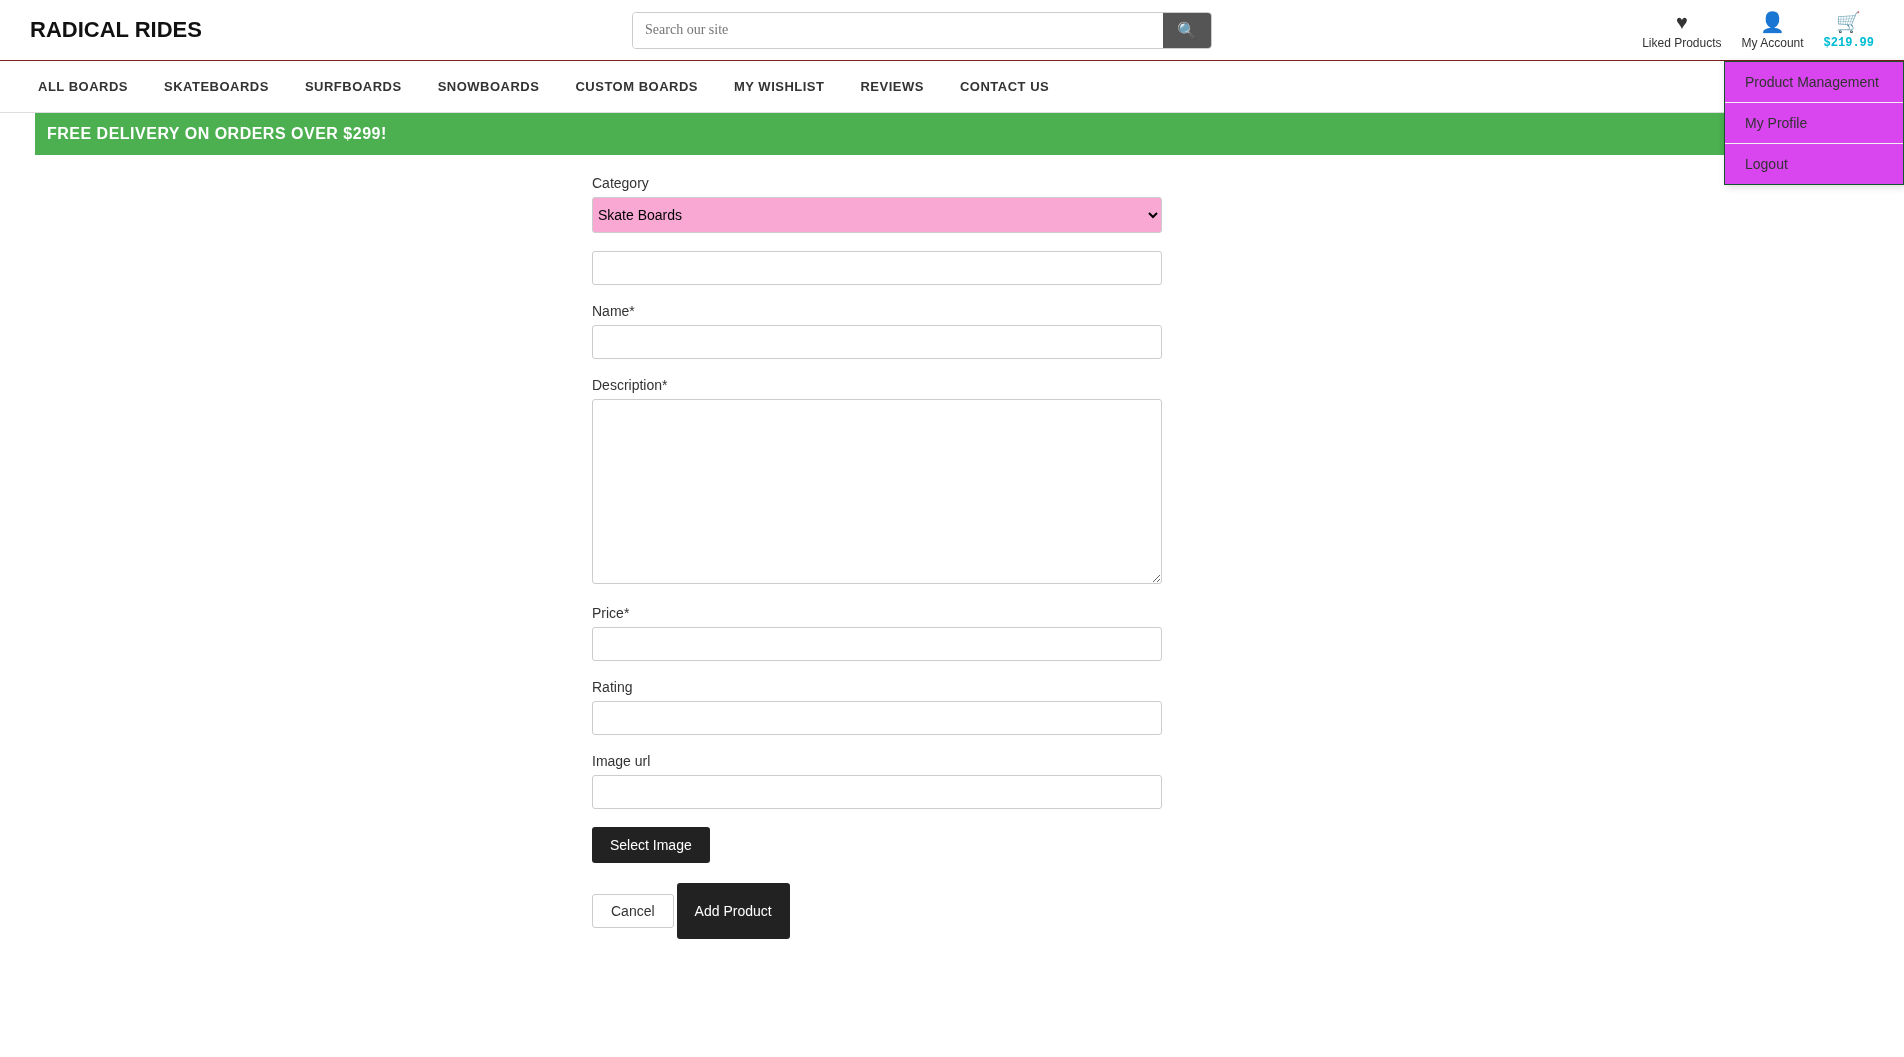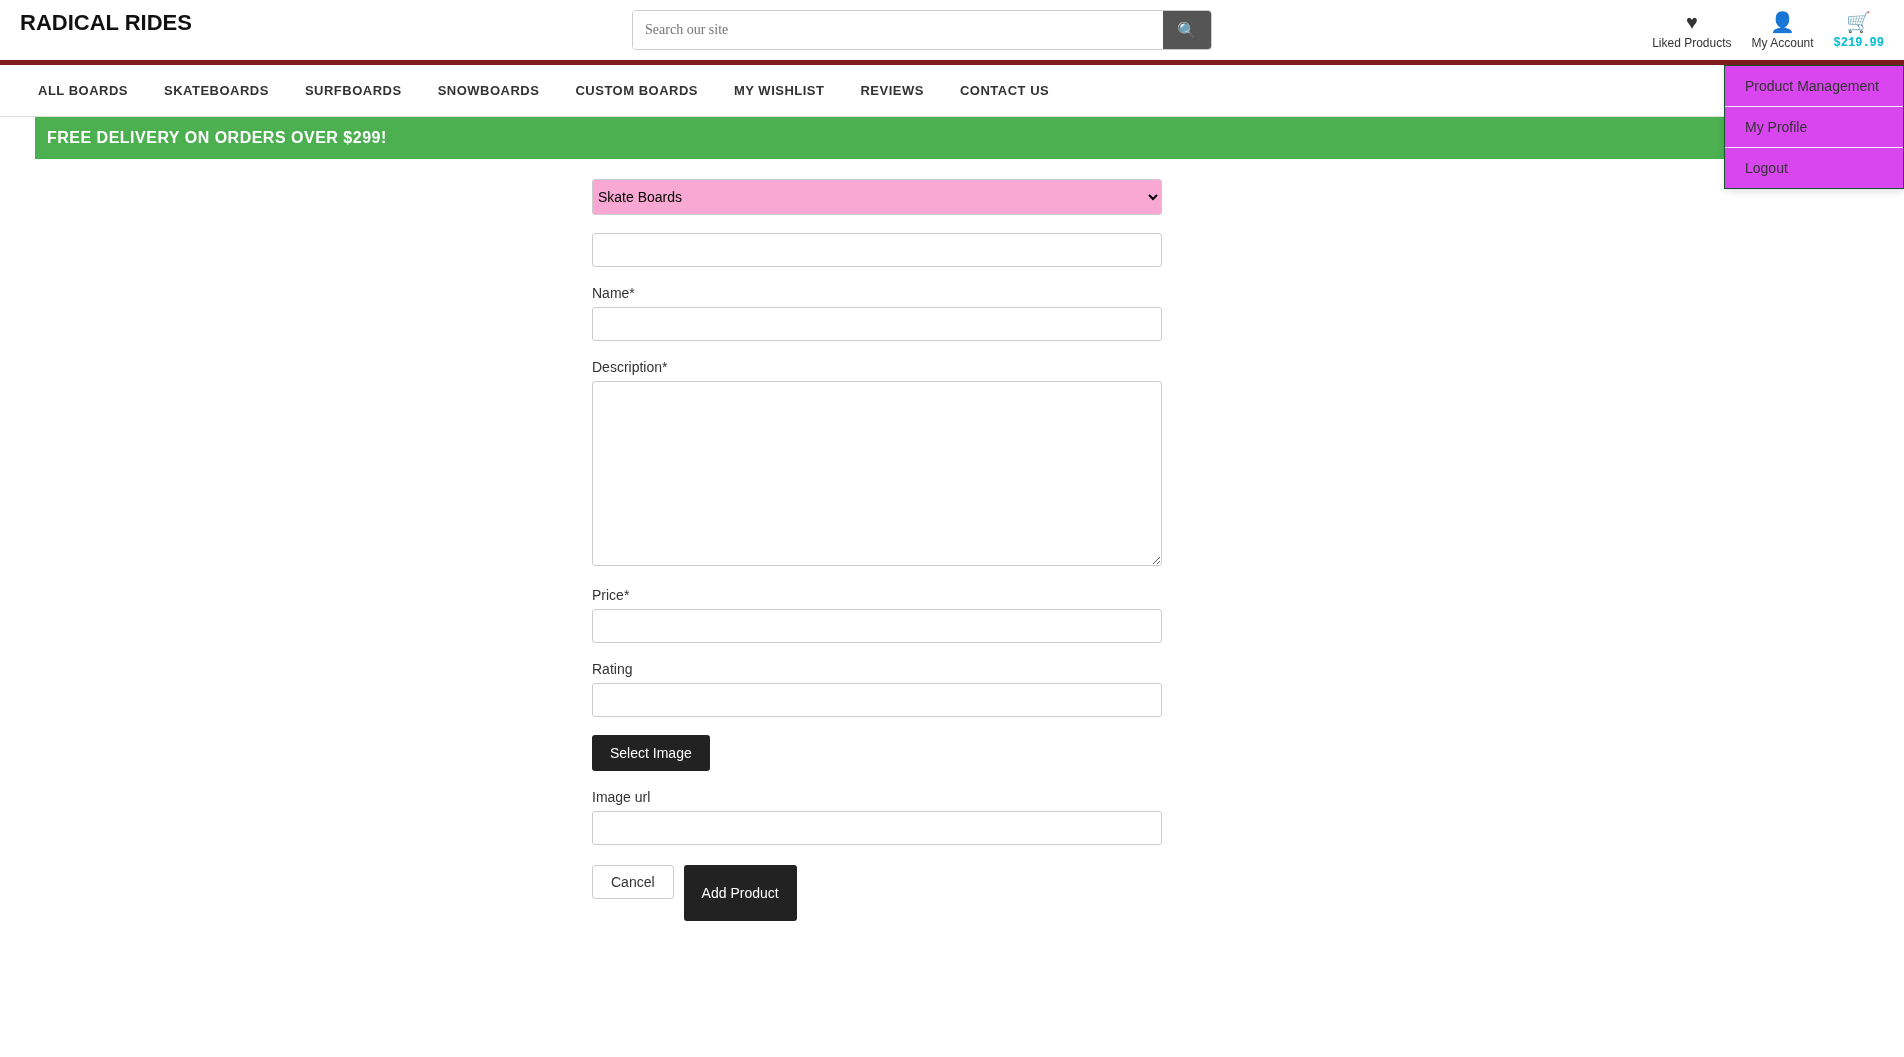--- a/index.html
+++ b/index.html
@@ -8,8 +8,9 @@
     
     .header {
       display: flex;
-      padding: 10px 20px;
-      border-bottom: 5px solid #7f1d1d;
+      align-items: center;
+      padding: 10px 30px;
+      border-bottom: 1px solid #7f1d1d;
       position: relative;
     }
     .logo {

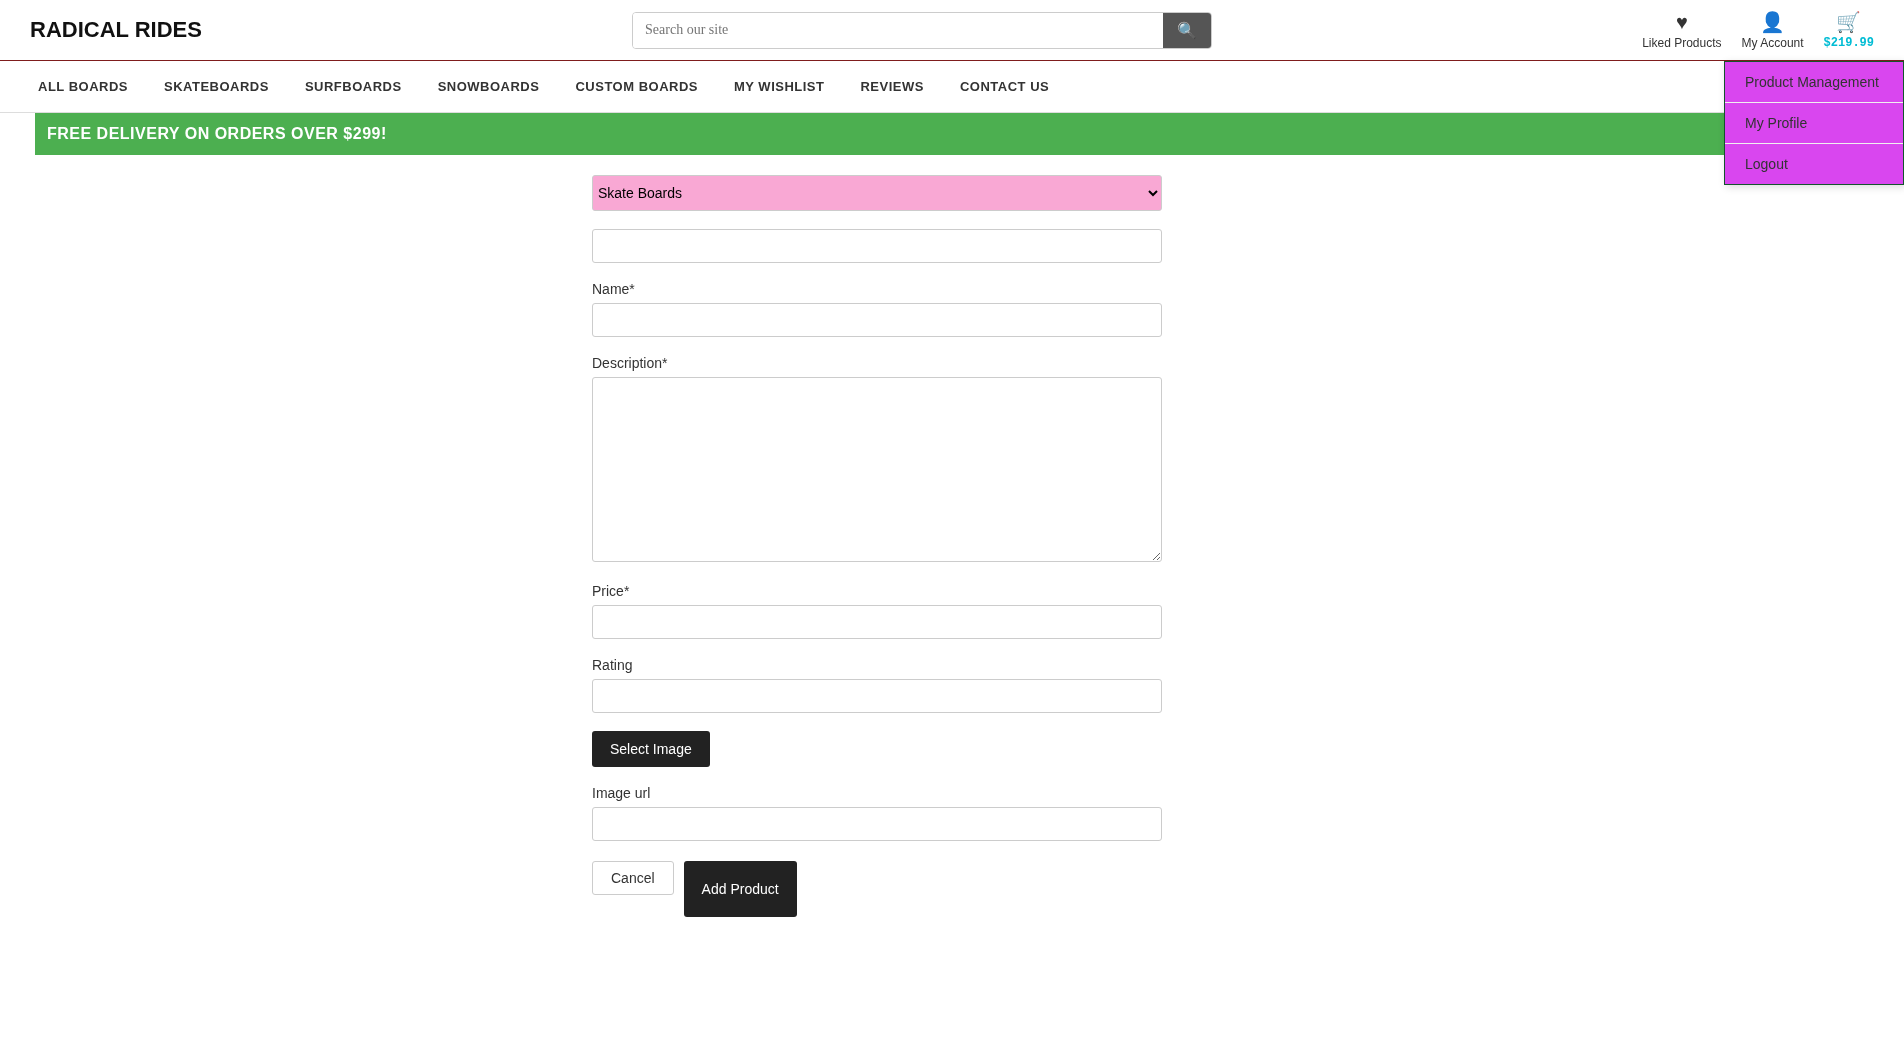--- a/index.html
+++ b/index.html
@@ -269,6 +269,7 @@
 <div class="form-container">
 
   <div class="form-group">
+    <label class="form-label">Category</label>
     <select class="form-select">
       <option>Skate Boards</option>
       <option>Surfboards</option>

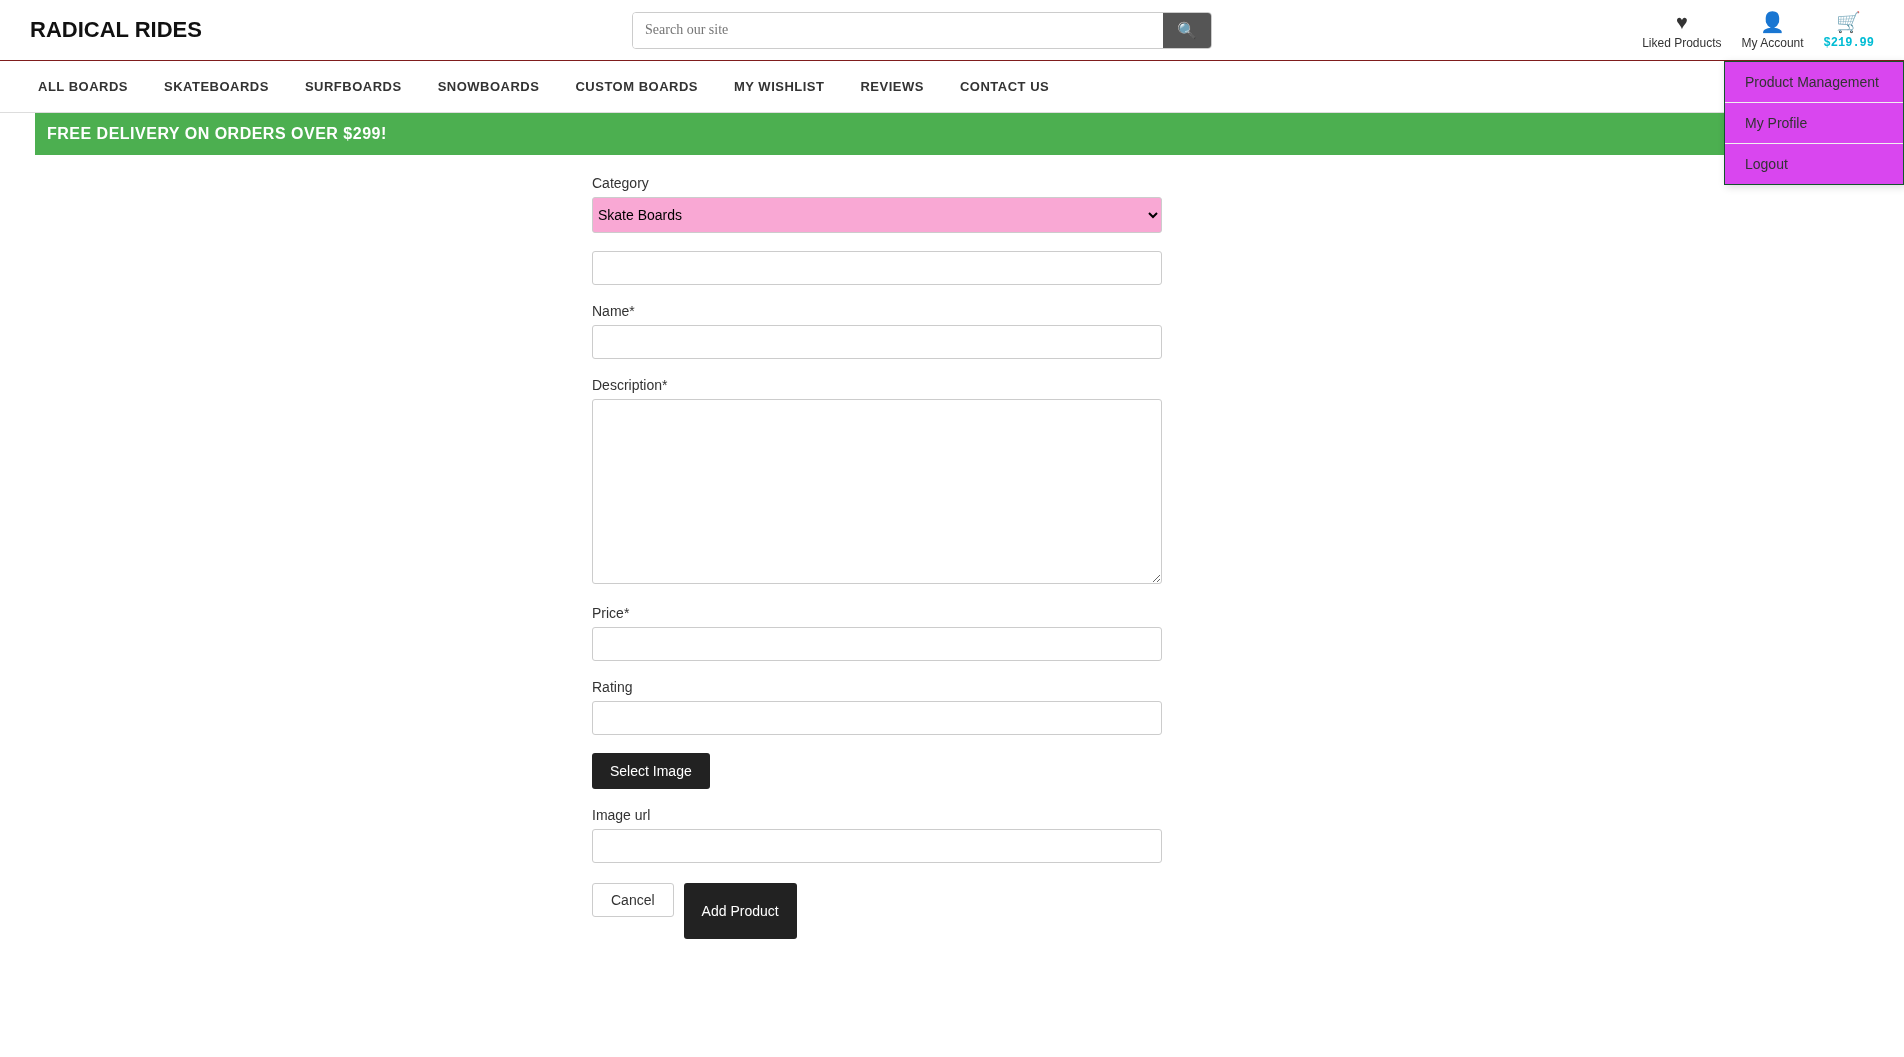--- a/index.html
+++ b/index.html
@@ -302,12 +302,12 @@
   </div>
 
   <div class="form-group">
+    <label class="form-label">Image url</label>
+    <input class="form-input" type="text" style="">
+  </div>
+
+  <div class="form-group">
     <button class="btn-select-image">Select Image</button>
-  </div>
-
-  <div class="form-group">
-    <label class="form-label">Image url</label>
-    <input class="form-input" type="text" style="">
   </div>
 
   <div class="form-action-row">

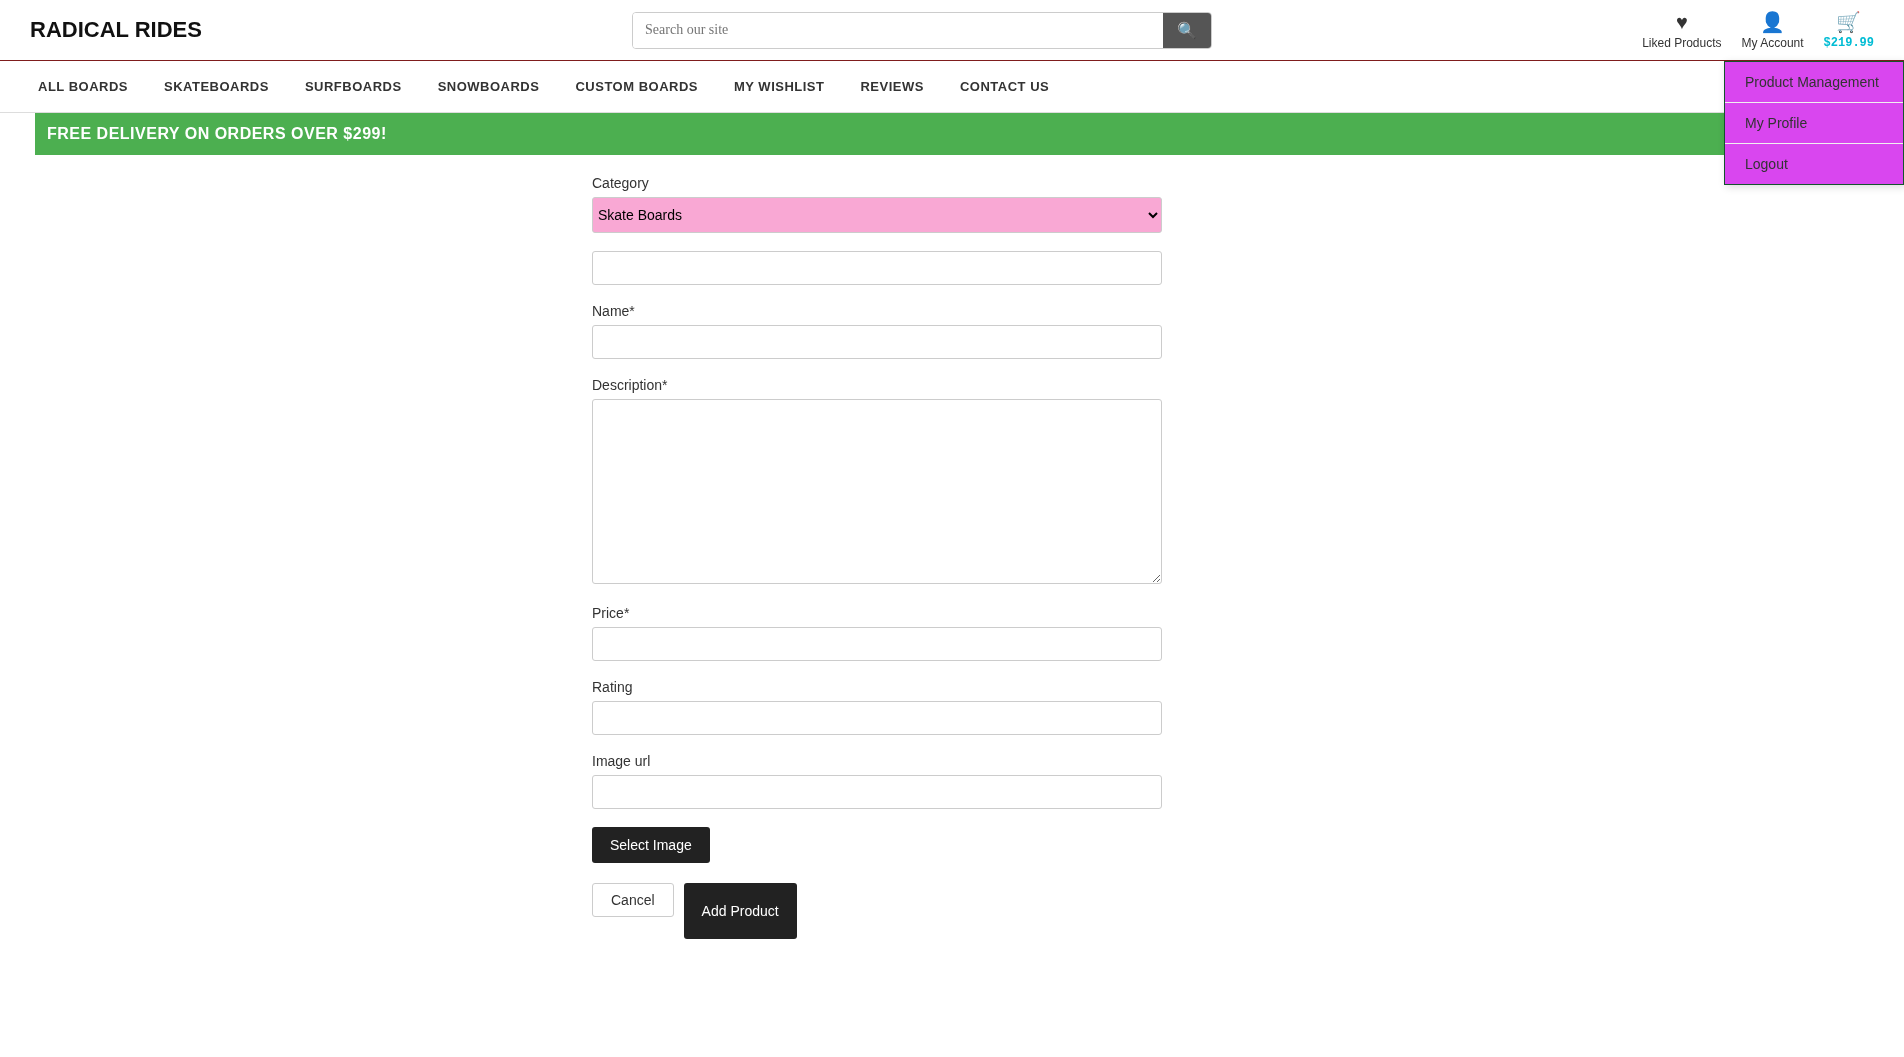--- a/index.html
+++ b/index.html
@@ -213,9 +213,9 @@
     }
     .form-action-row {
       display: flex;
-      gap: 10px;
+      gap: 3px;
       margin-top: 20px;
-      align-items: flex-start;
+      align-items: center;
     }
   </style>
 </head>

